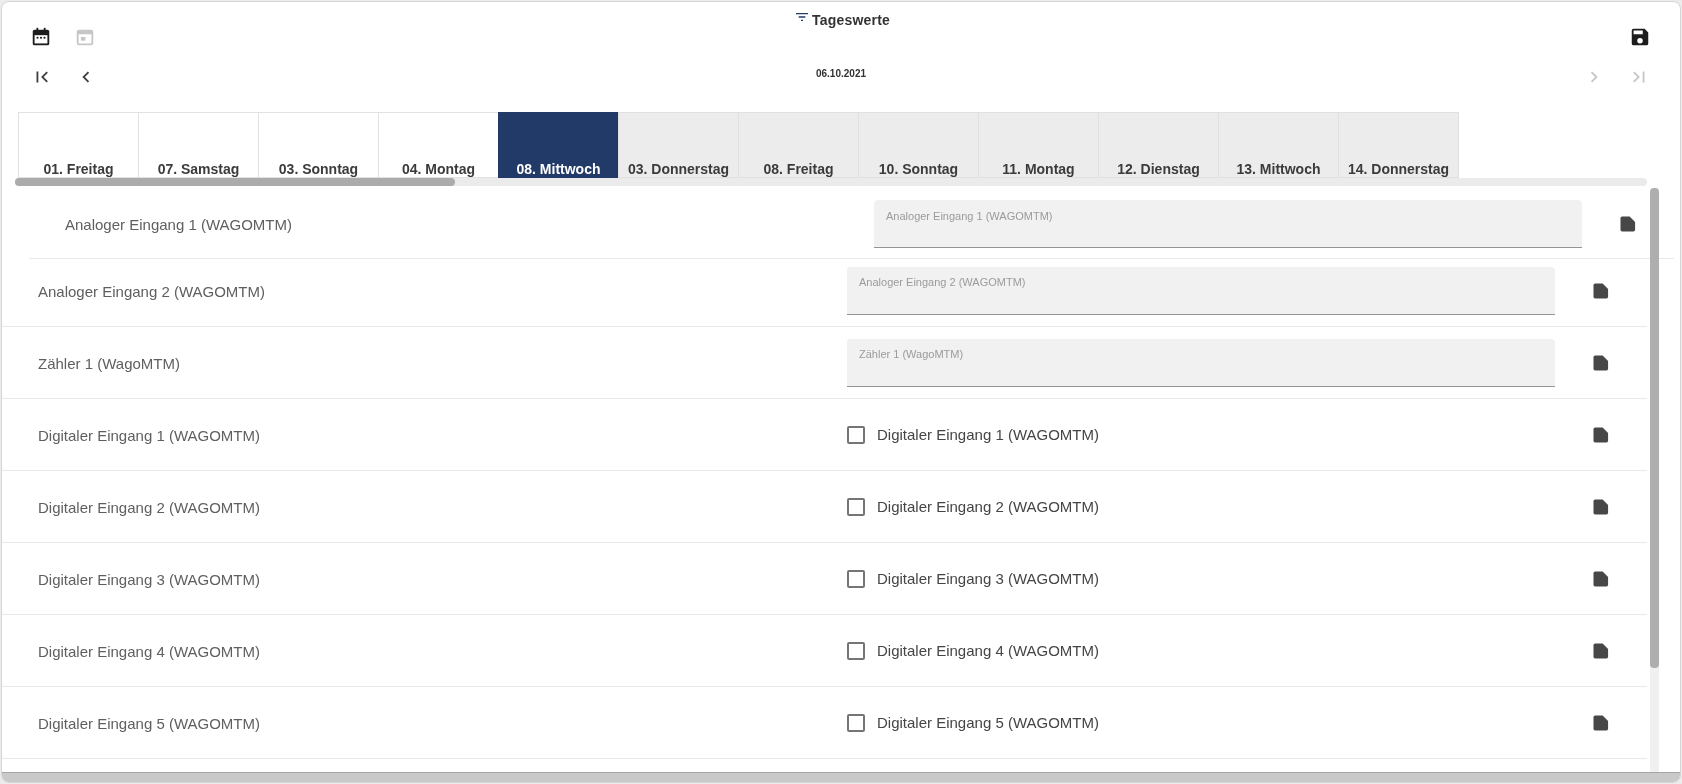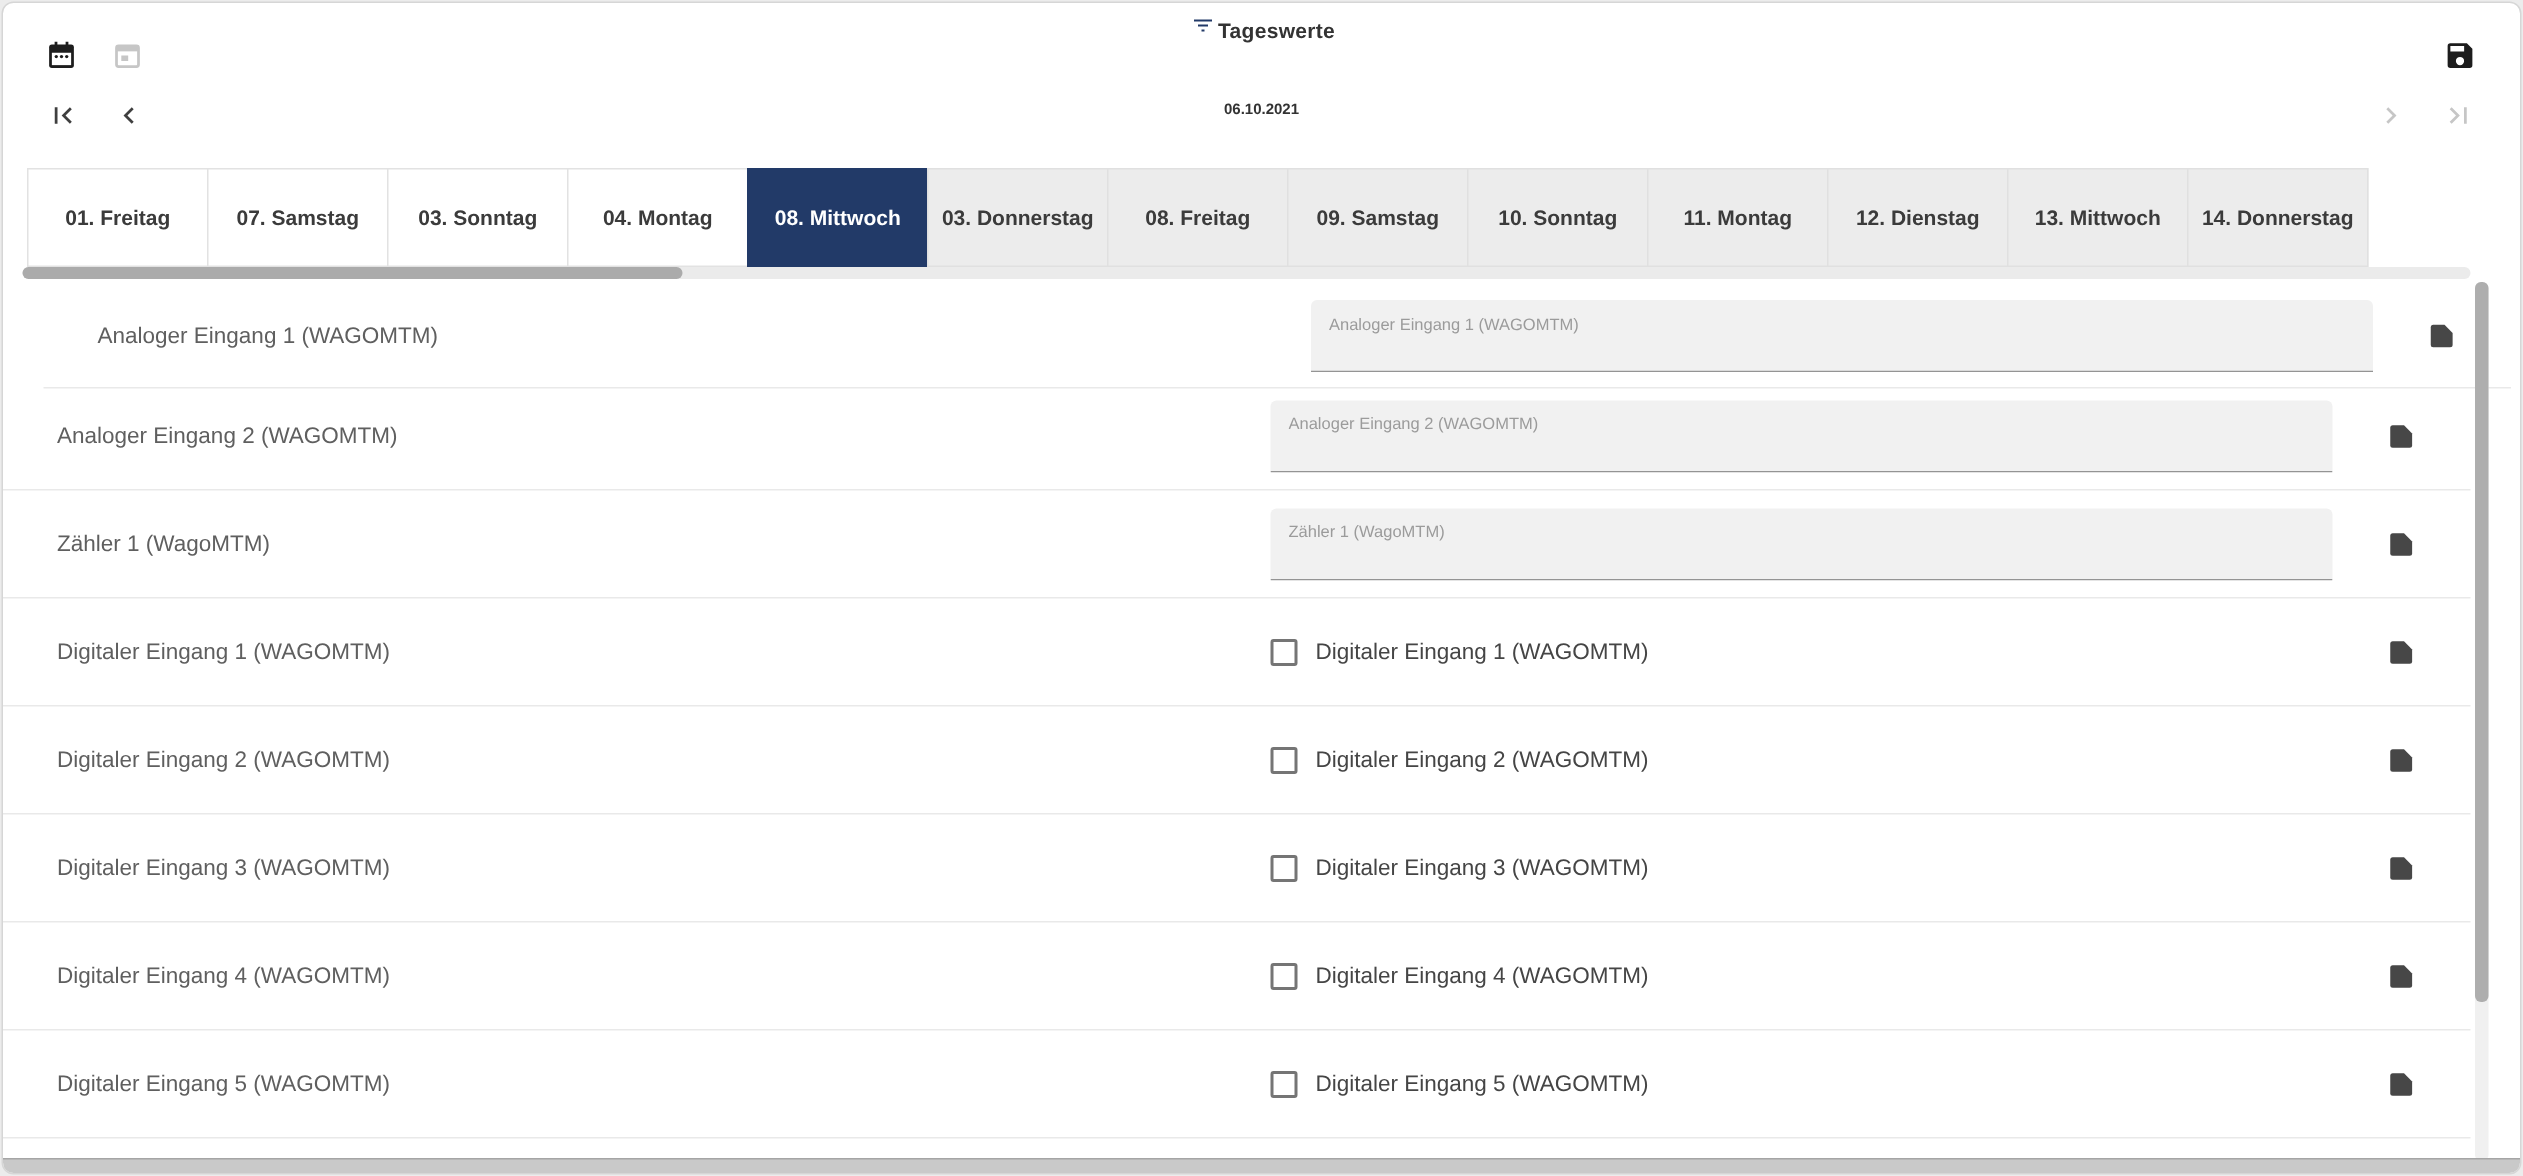--- a/index.html
+++ b/index.html
@@ -50,7 +50,7 @@
   }
   .tab{
     flex:0 0 121px;box-sizing:border-box;height:66px;
-    display:flex;align-items:center;justify-content:center;
+    display:flex;align-items:flex-end;justify-content:center;
     font-size:14px;font-weight:700;color:#3b3b3b;
     border:1px solid #e2e2e2;margin-left:-1px;cursor:pointer;white-space:nowrap;
   }

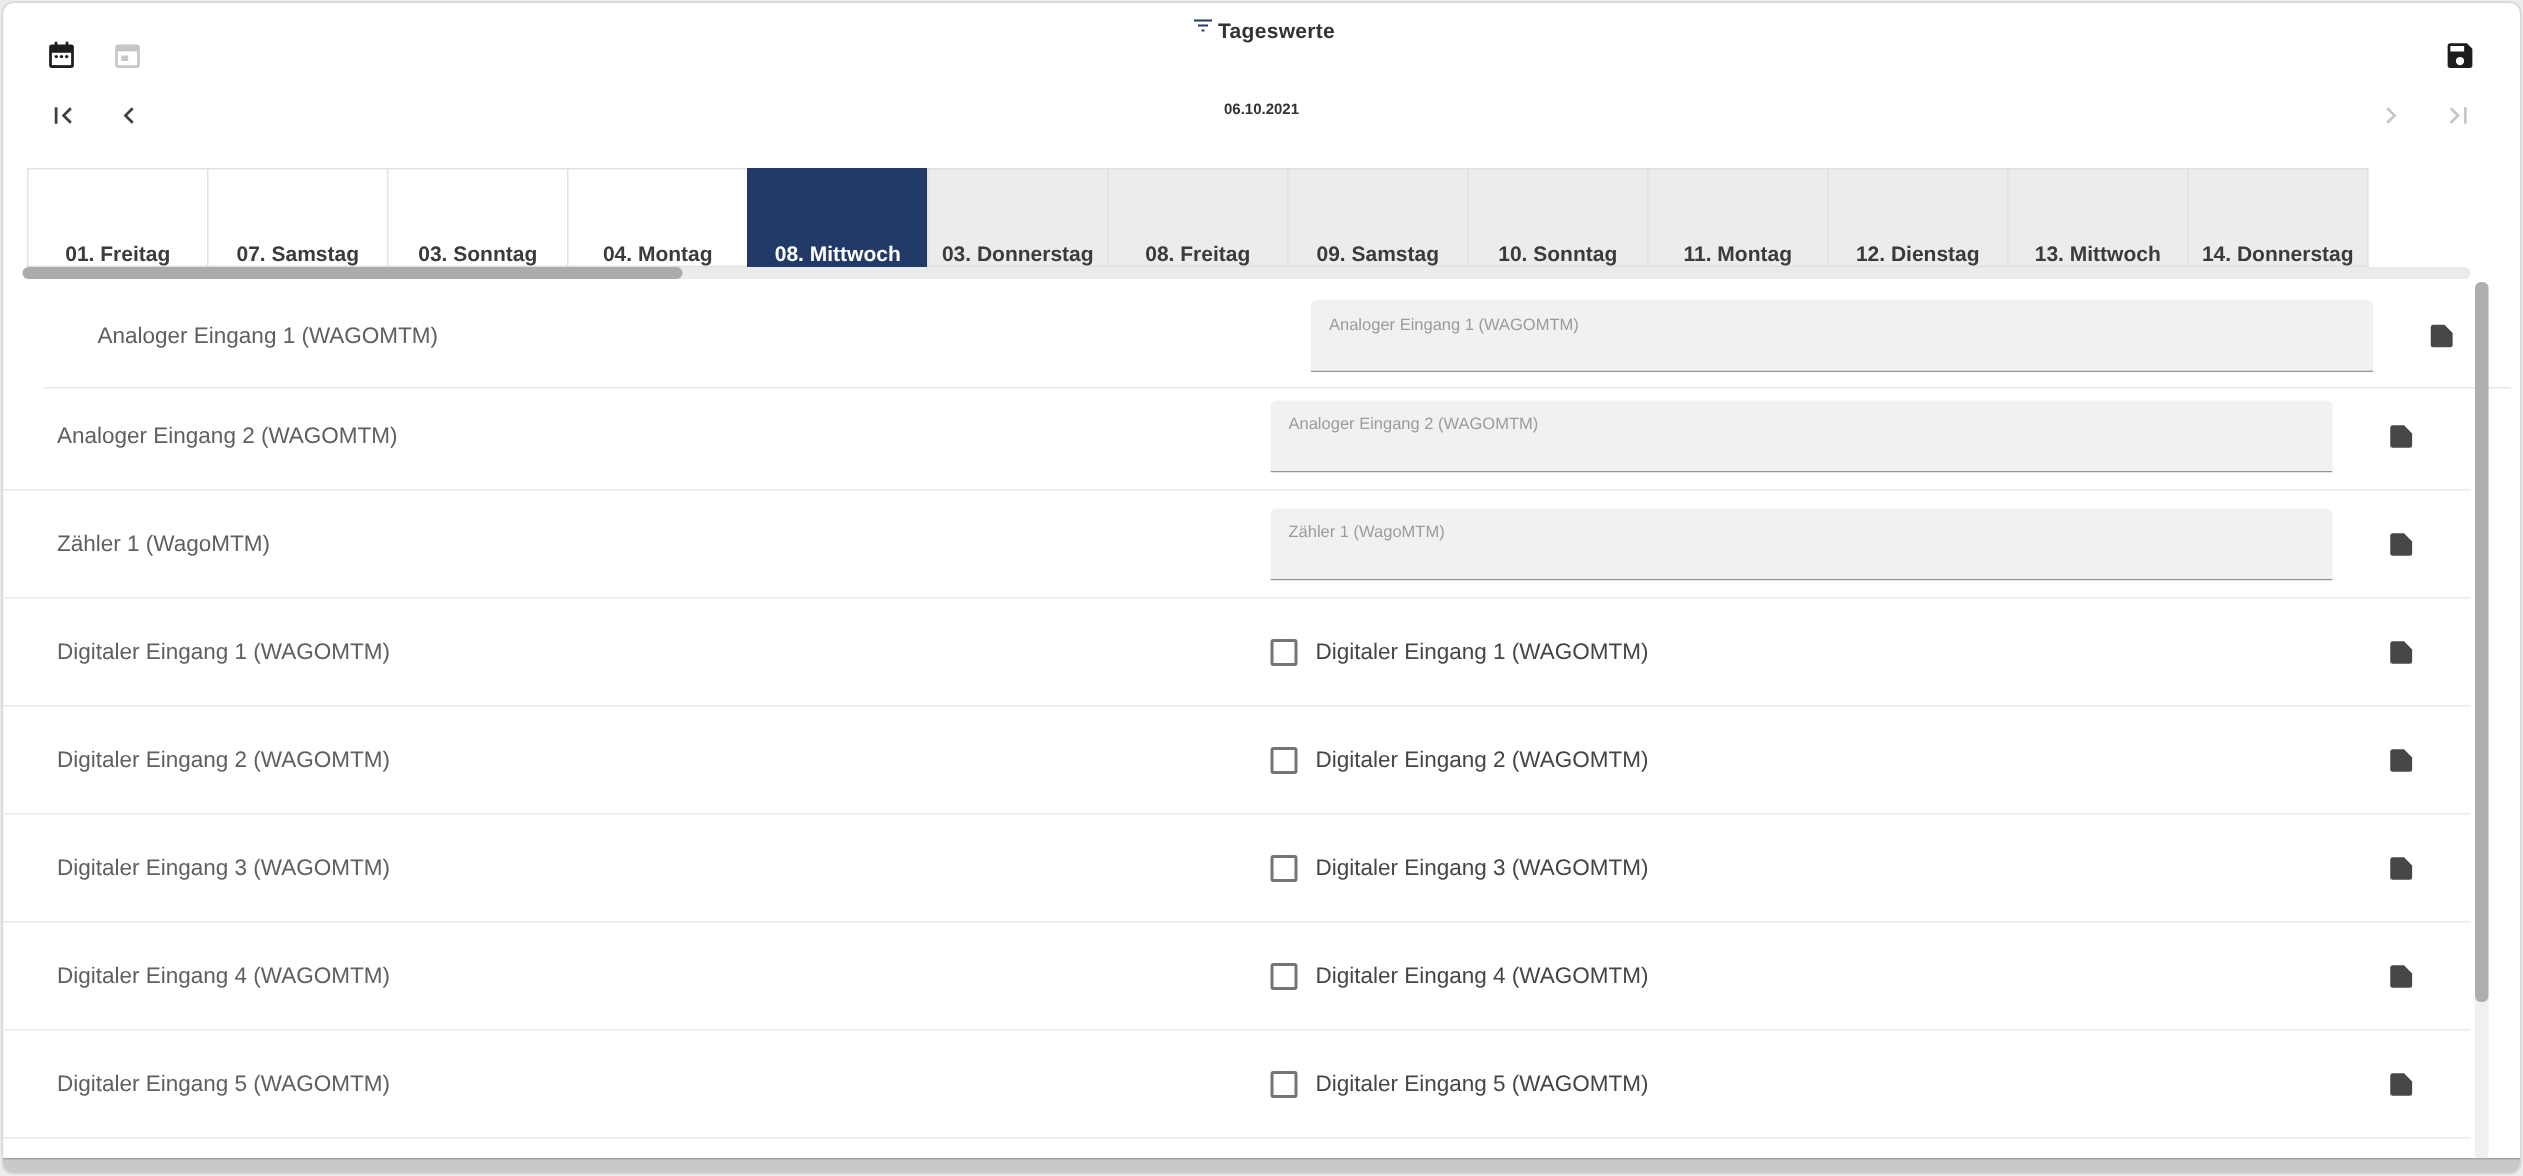--- a/index.html
+++ b/index.html
@@ -214,9 +214,6 @@
         <span>08. Freitag</span>
       </div>
     <div class="tab future">
-        <span>09. Samstag</span>
-      </div>
-    <div class="tab future">
         <span>10. Sonntag</span>
       </div>
     <div class="tab future">

